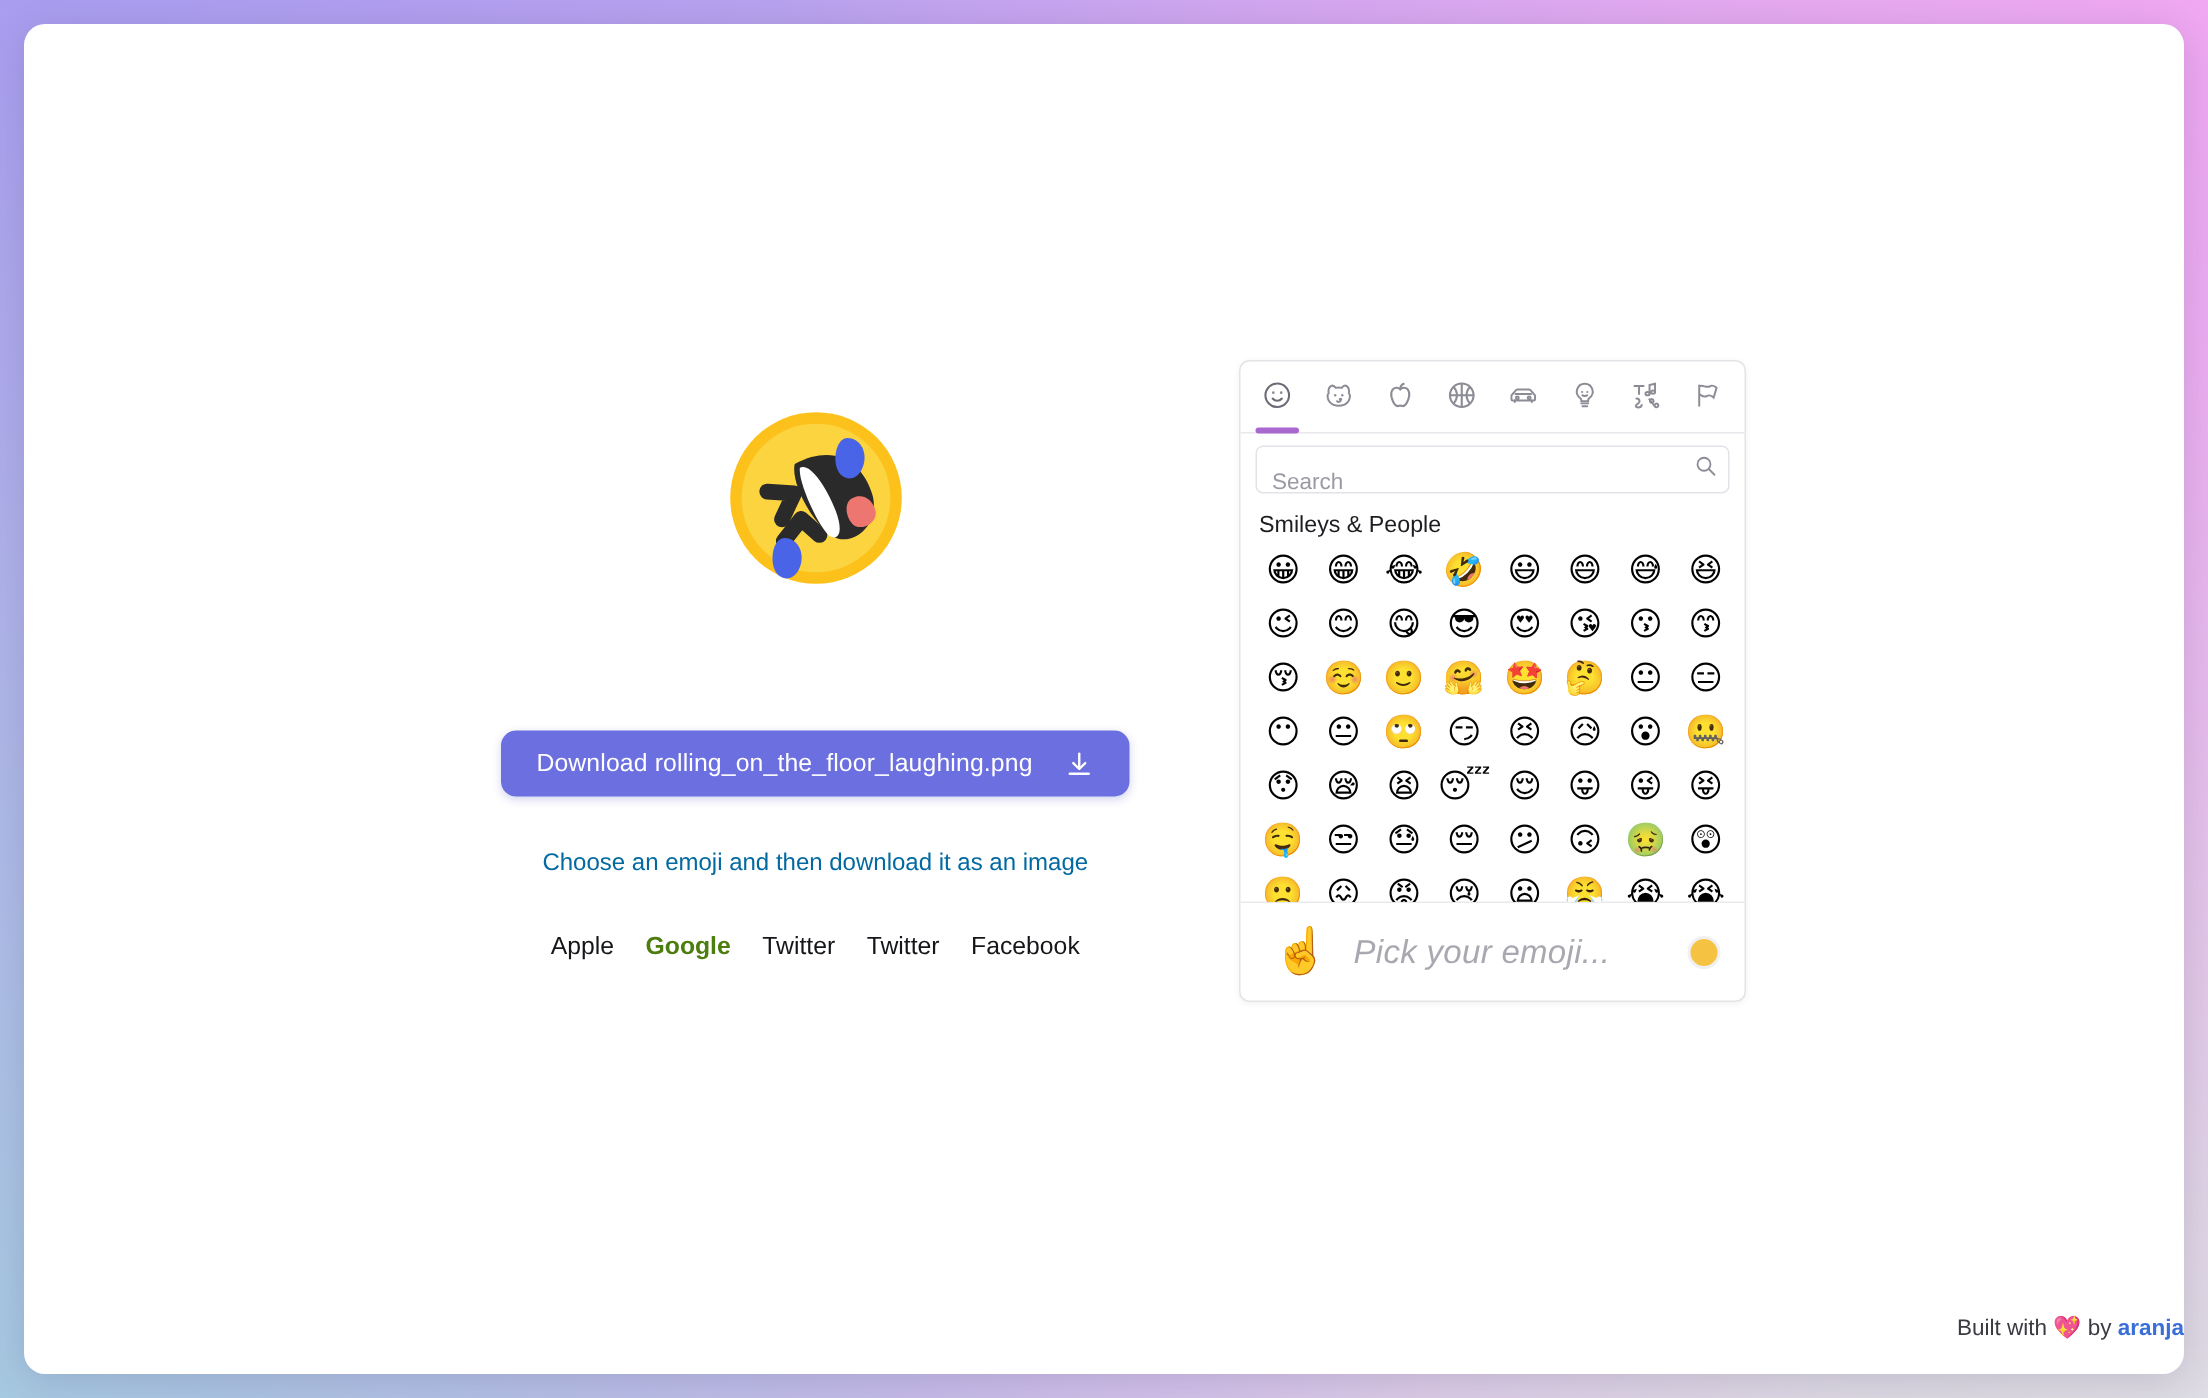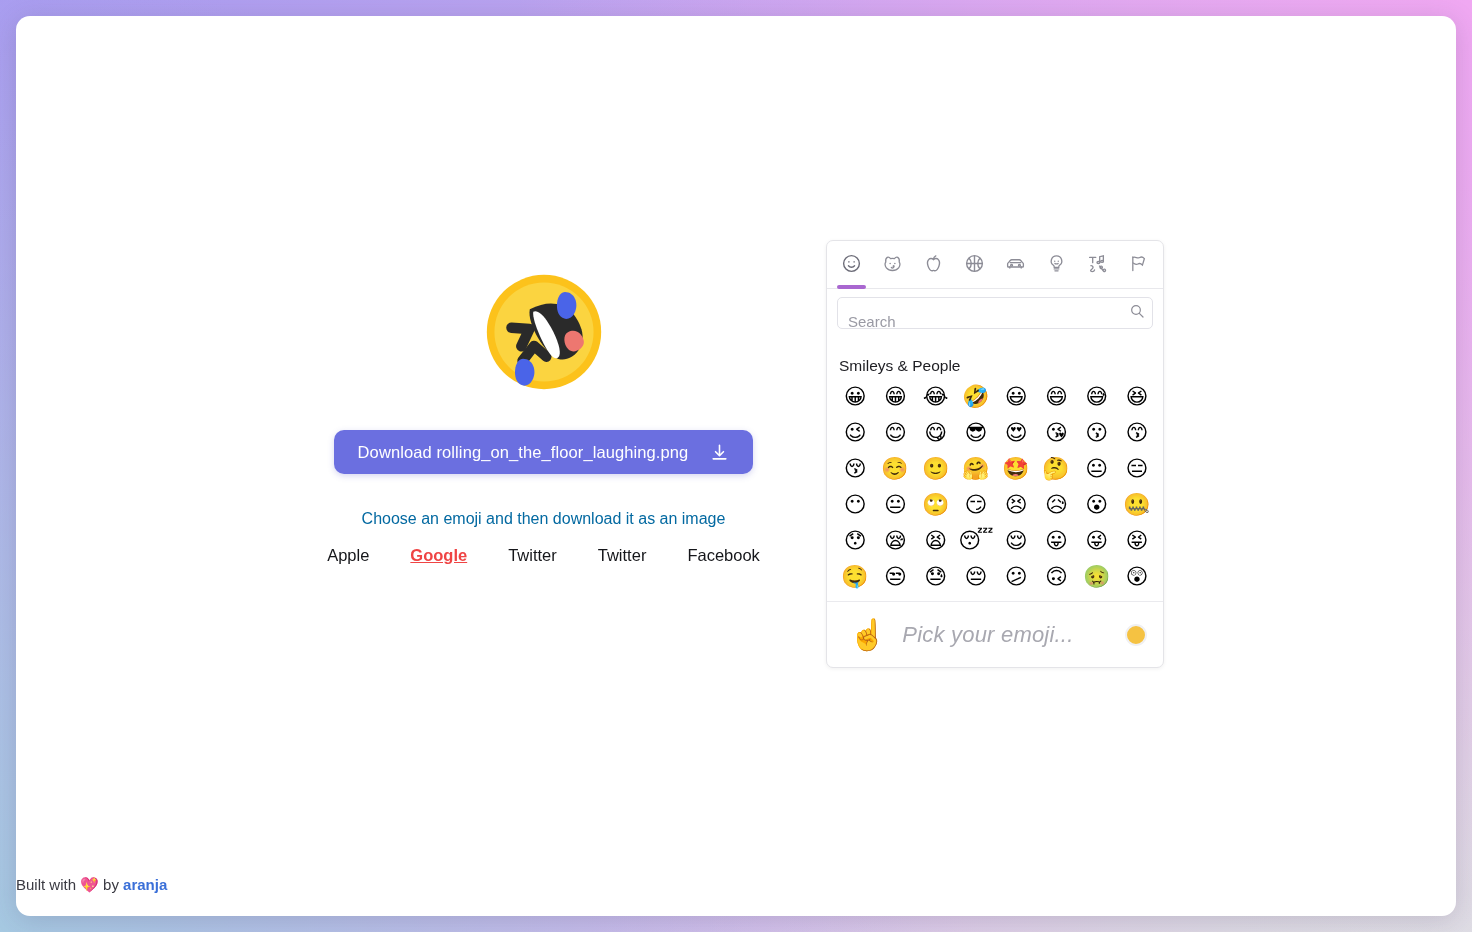--- a/index.html
+++ b/index.html
@@ -173,7 +173,6 @@
     overflow-y: auto;
     padding: 0 0 0 4px;
     position: relative;
-    margin-top: 16px;
   }
   .emoji-scroll::-webkit-scrollbar { width: 8px; }
   .emoji-scroll::-webkit-scrollbar-track { background: #fafafa; }

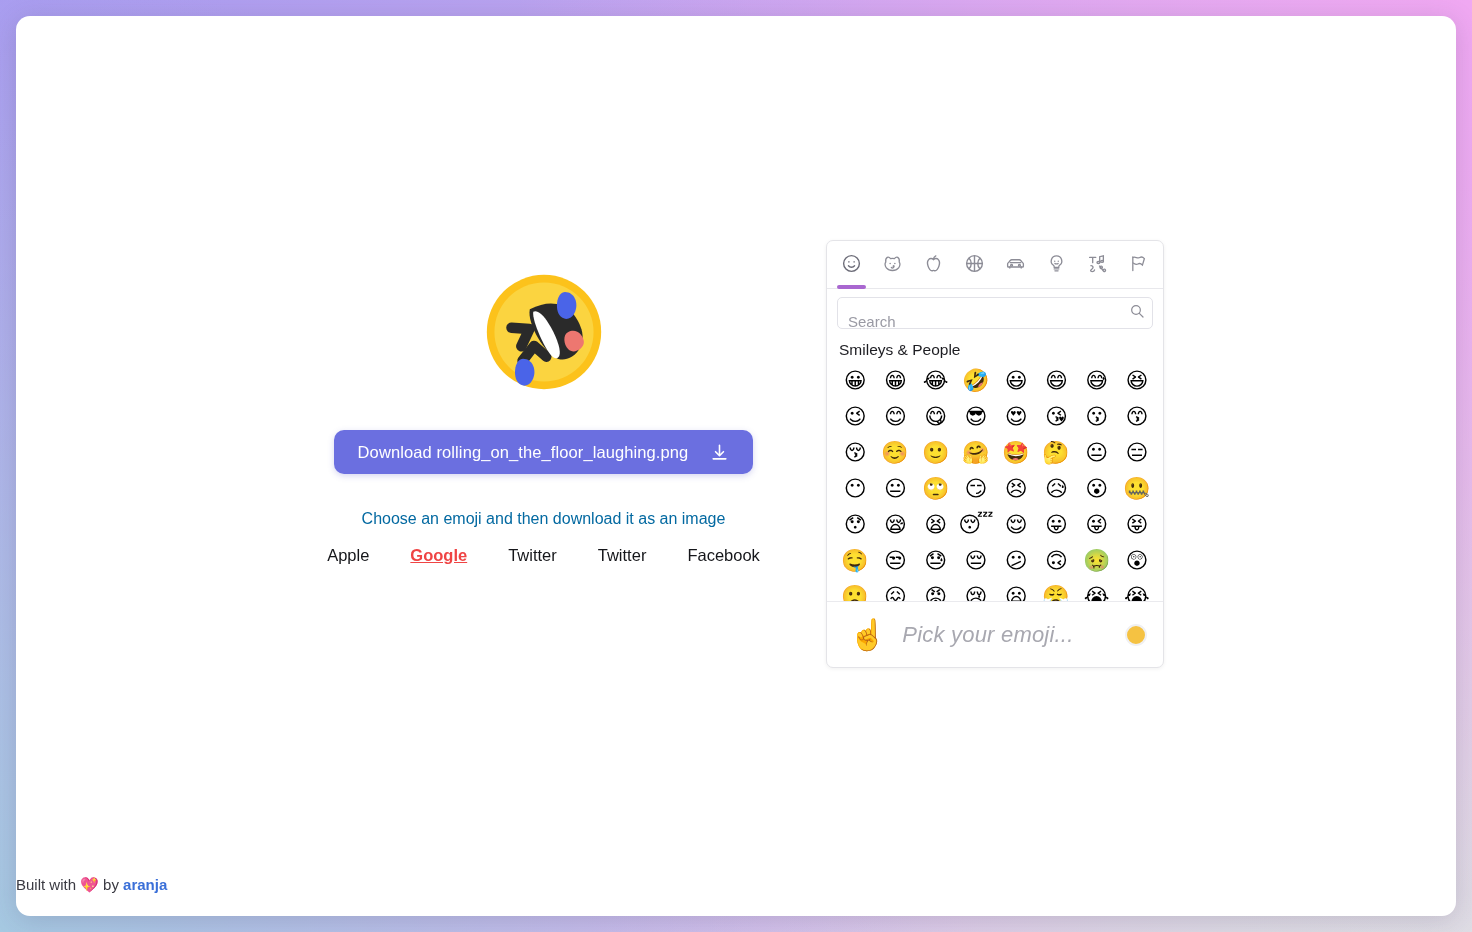--- a/index.html
+++ b/index.html
@@ -53,7 +53,7 @@
   }
 
   .download-btn {
-    margin-top: 37px;
+    margin-top: 94px;
     background: #6b6fe0;
     color: #ffffff;
     border: none;

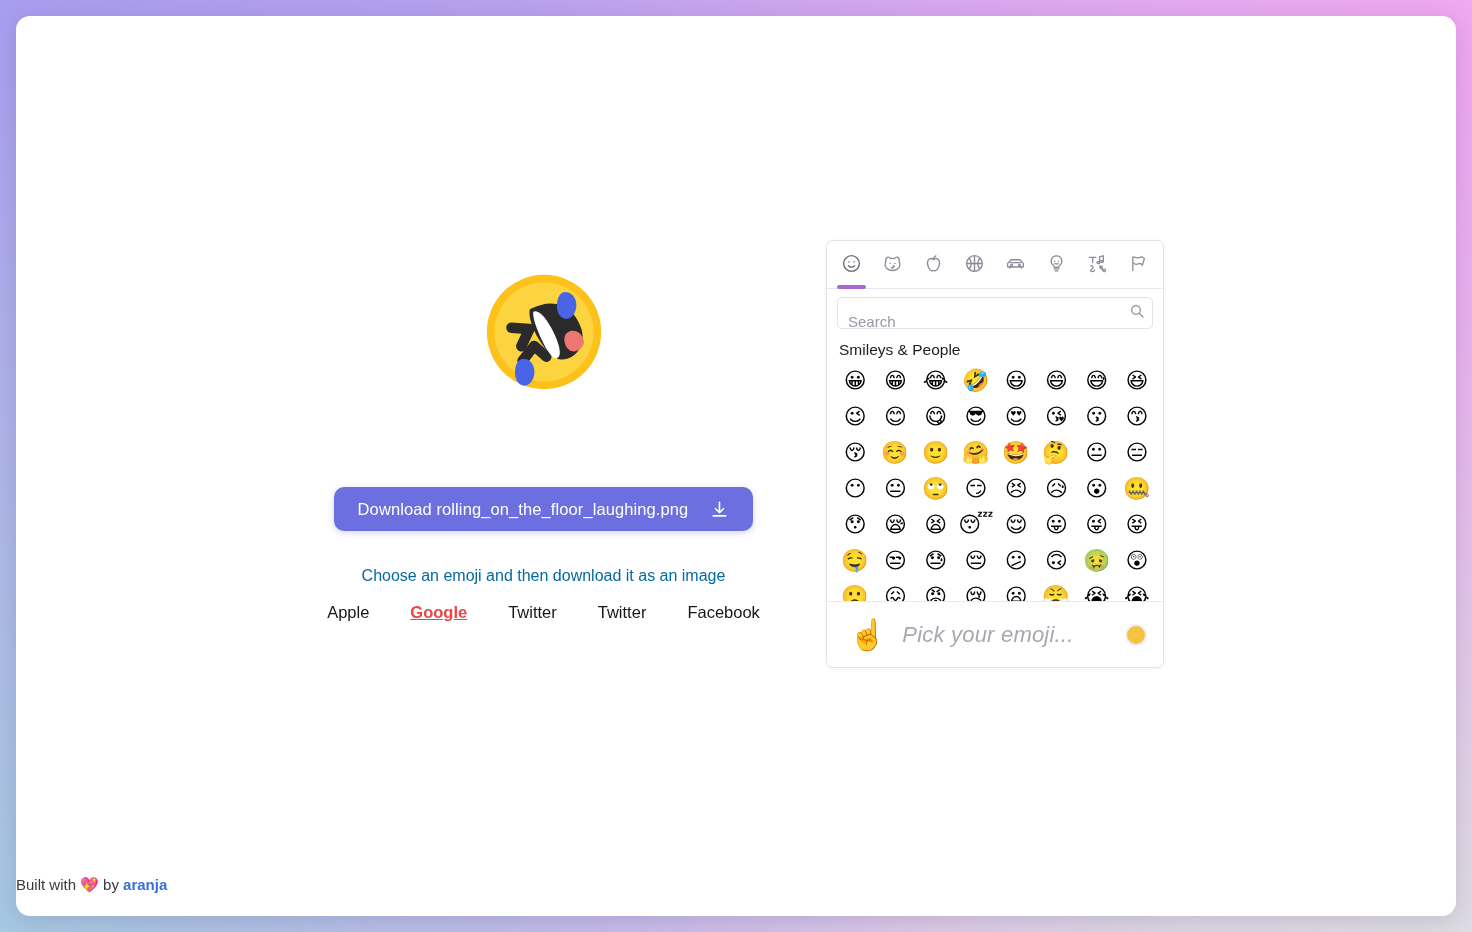--- a/index.html
+++ b/index.html
@@ -79,9 +79,9 @@
   }
 
   .vendor-tabs {
-    margin-top: 18px;
-    display: flex;
-    gap: 41px;
+    margin-top: 37px;
+    display: flex;
+    gap: 21px;
     font-size: 16.5px;
   }
   .vendor-tab {

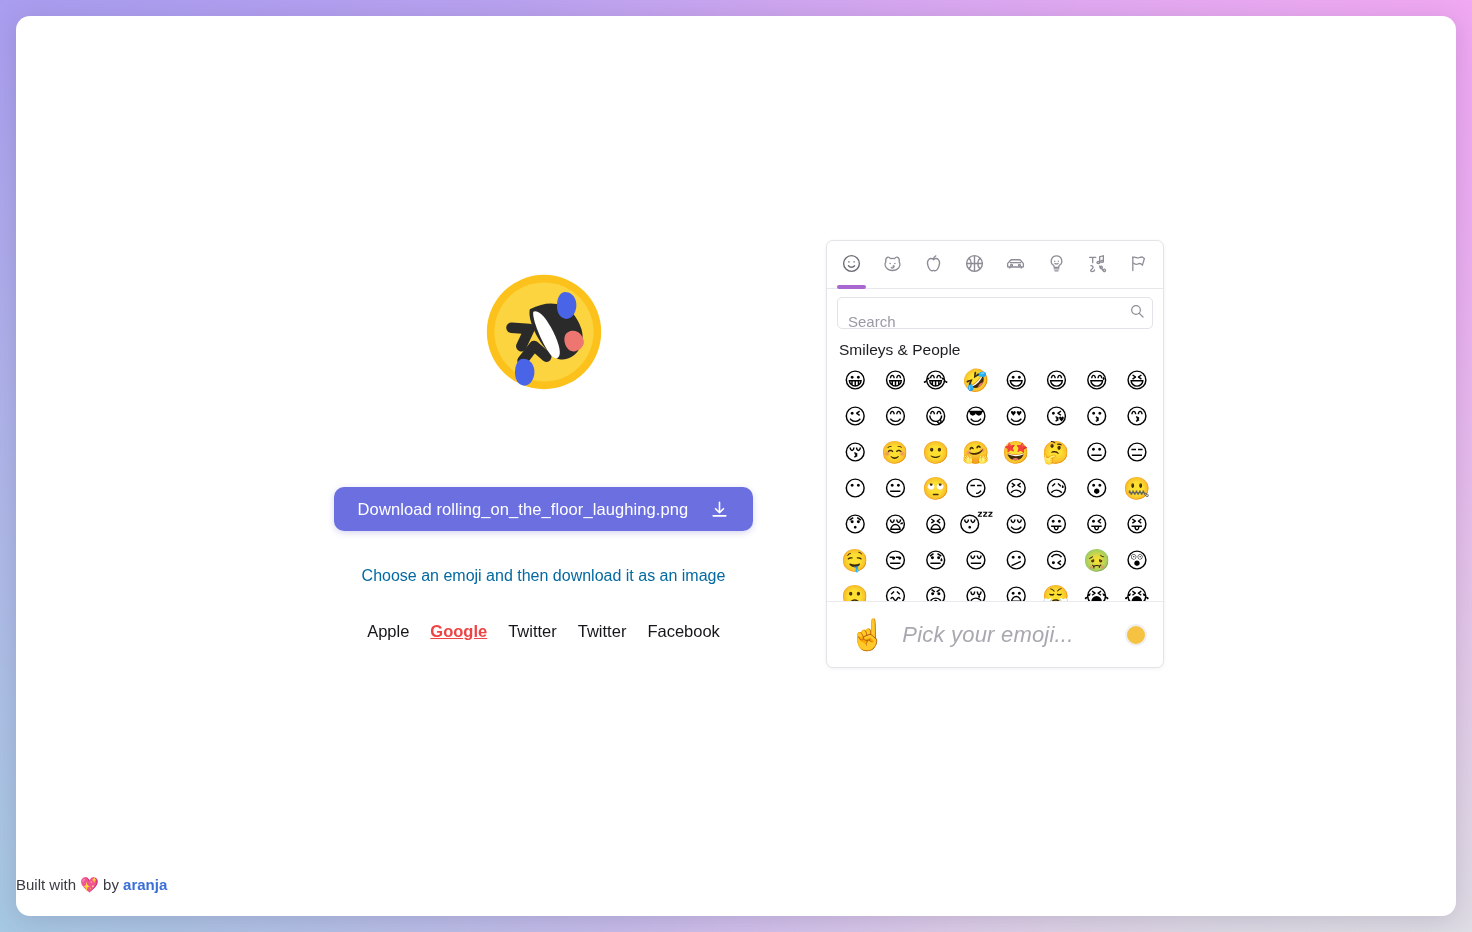--- a/index.html
+++ b/index.html
@@ -93,7 +93,7 @@
     font-size: 16.5px;
     padding: 0;
   }
-  .vendor-tab.active { color: #ef4444; font-weight: bold; text-decoration: underline; }
+  .vendor-tab.active { color: #4d7c0f; font-weight: bold; }
 
   
   .picker {

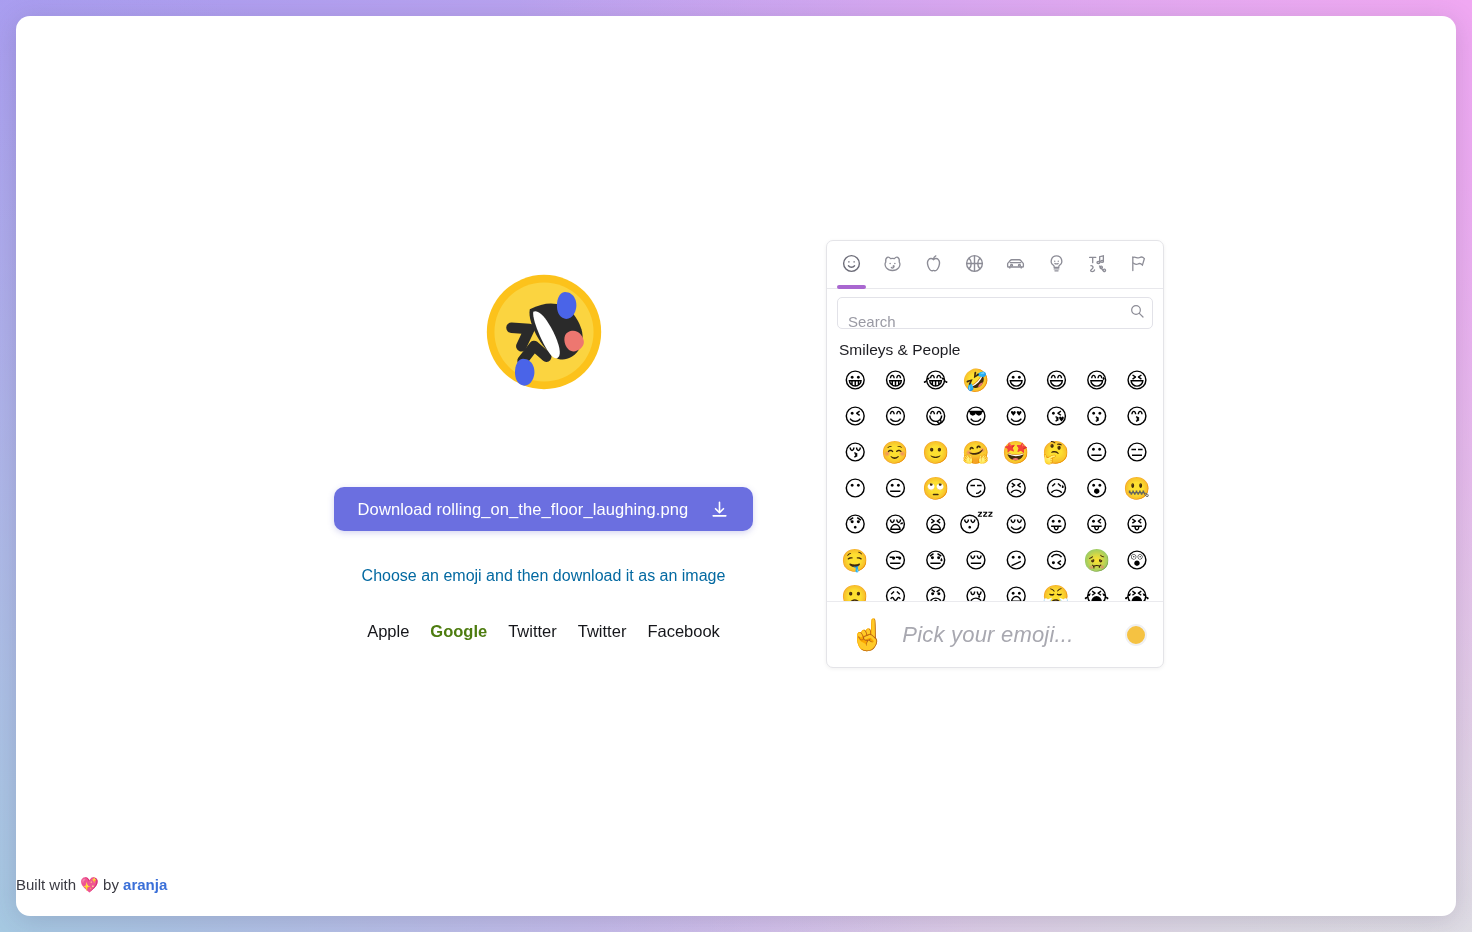--- a/index.html
+++ b/index.html
@@ -238,7 +238,7 @@
     left: 0;
     right: 0;
     bottom: 22px;
-    text-align: left;
+    text-align: right;
     font-size: 15px;
     color: #3a3a42;
   }

